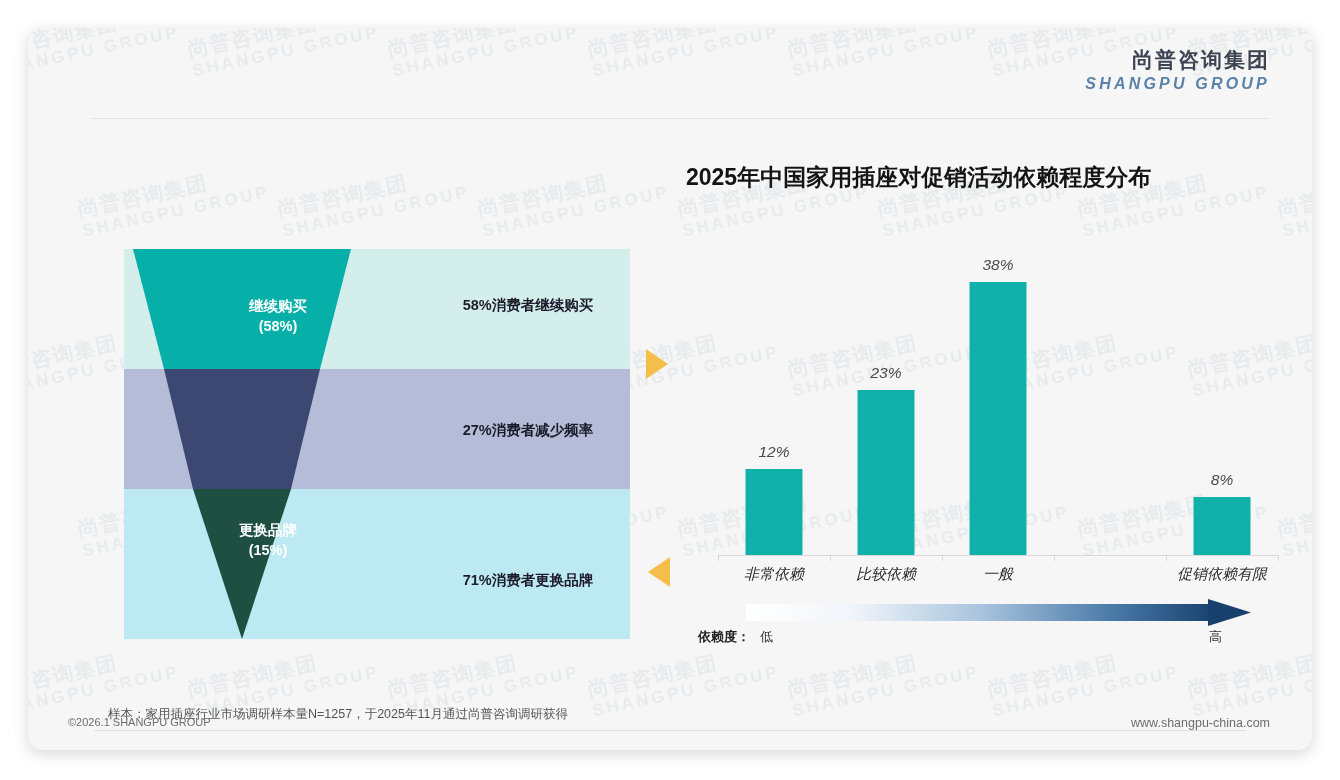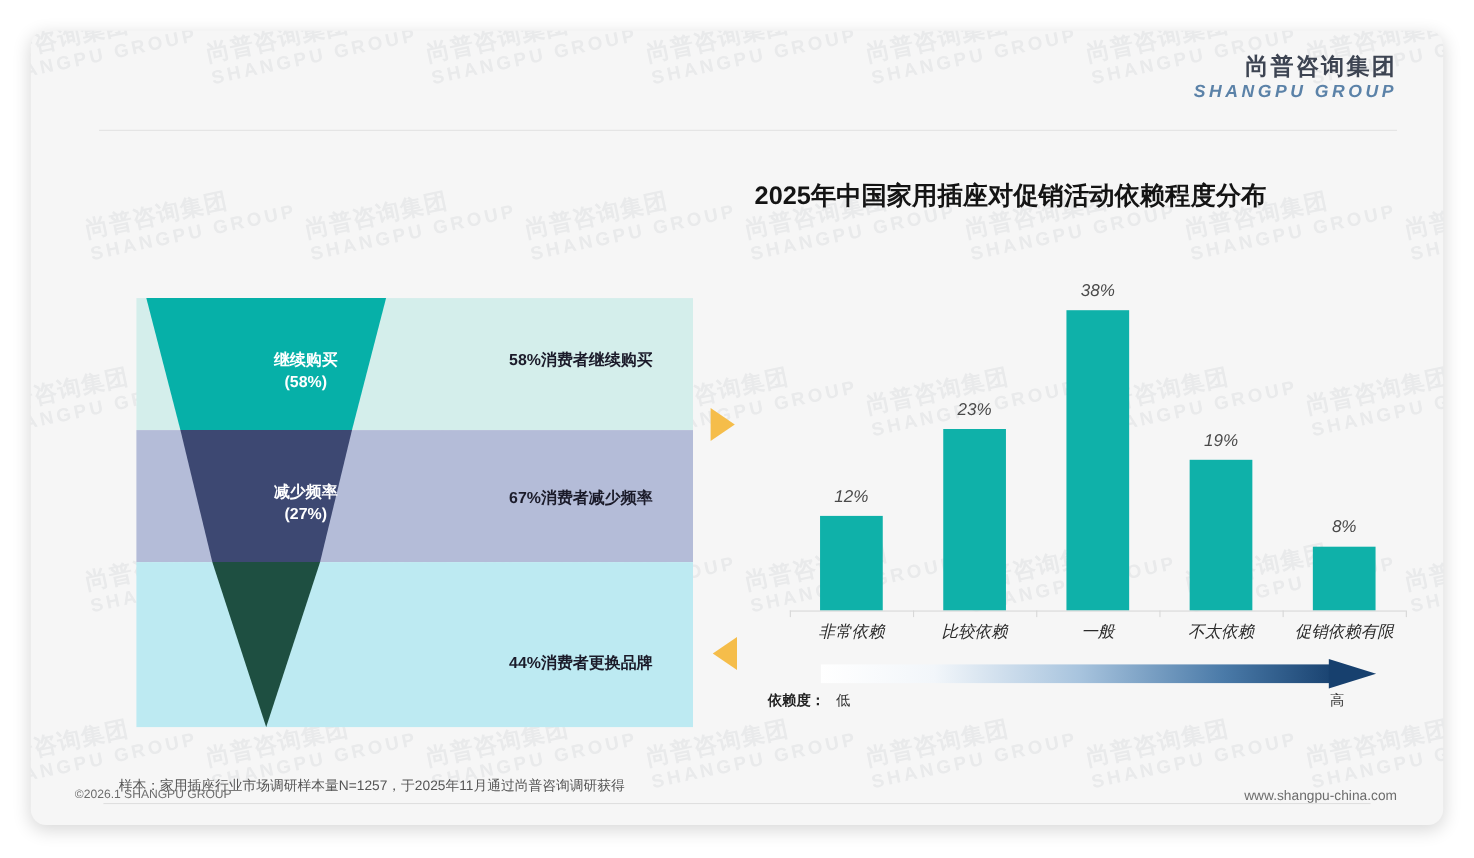--- a/index.html
+++ b/index.html
@@ -108,7 +108,7 @@
   #funnel-area {
     position: absolute;
     left: 60px;
-    top: 243px;
+    top: 221px;
     width: 580px;
     height: 408px;
     z-index: 5;

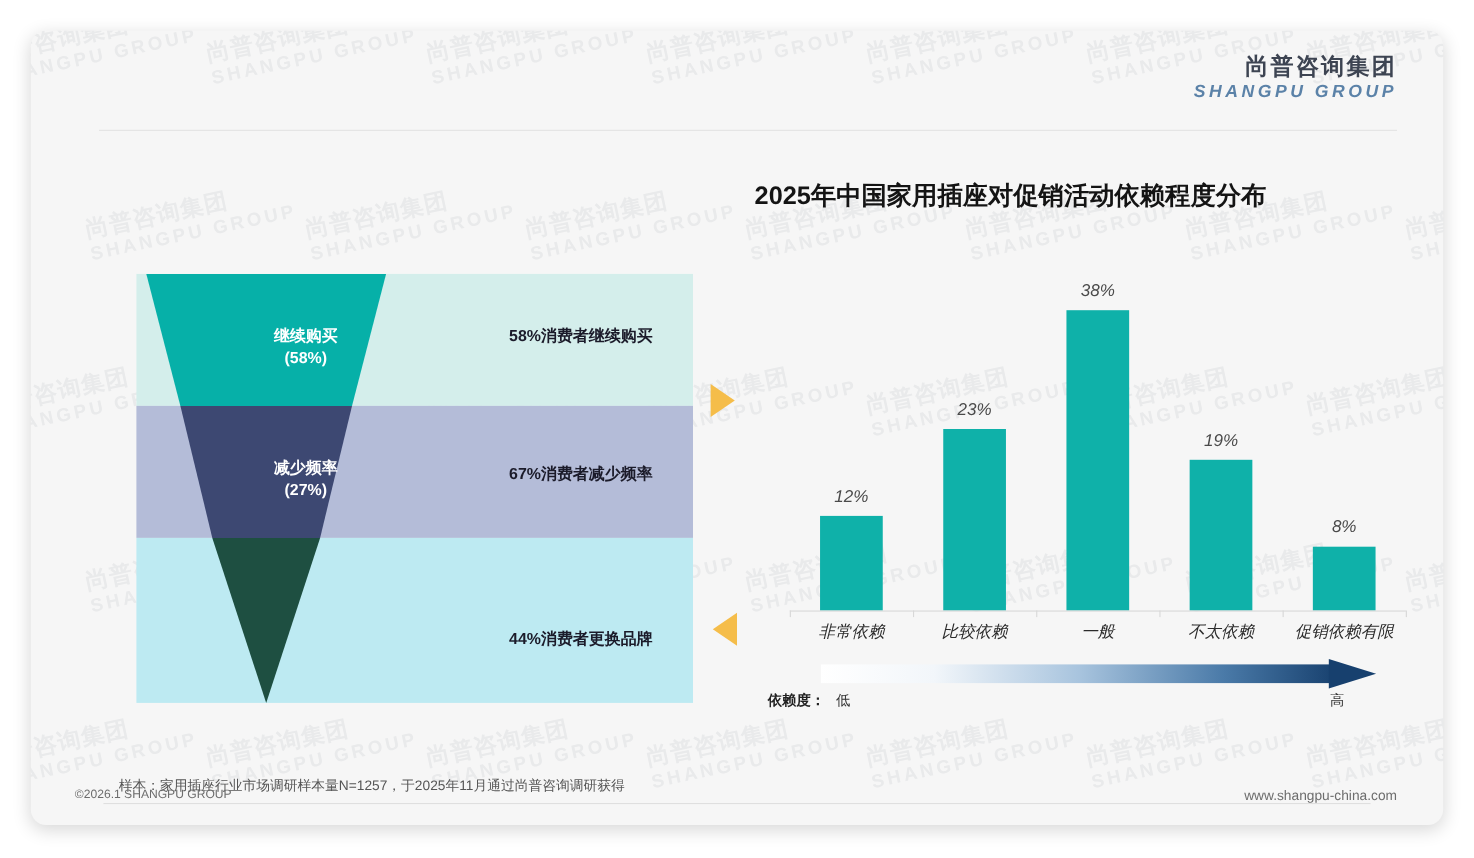--- a/index.html
+++ b/index.html
@@ -519,11 +519,6 @@
           <div class="bar-rect" style="height: 273.238px; background: rgb(15, 177, 169);"></div>
           <div class="bar-value" style="bottom: 281.238px;">38%</div>
           <div class="bar-cat">一般</div>
-        </div>
-        <div class="bar-slot" style="left: 336px; width: 112px;">
-          <div class="bar-rect" style="height: 136.619px; background: rgb(15, 177, 169);"></div>
-          <div class="bar-value" style="bottom: 144.619px;">19%</div>
-          <div class="bar-cat">不太依赖</div>
         </div>
         <div class="bar-slot" style="left: 448px; width: 112px;">
           <div class="bar-rect" style="height: 57.5238px; background: rgb(15, 177, 169);"></div>

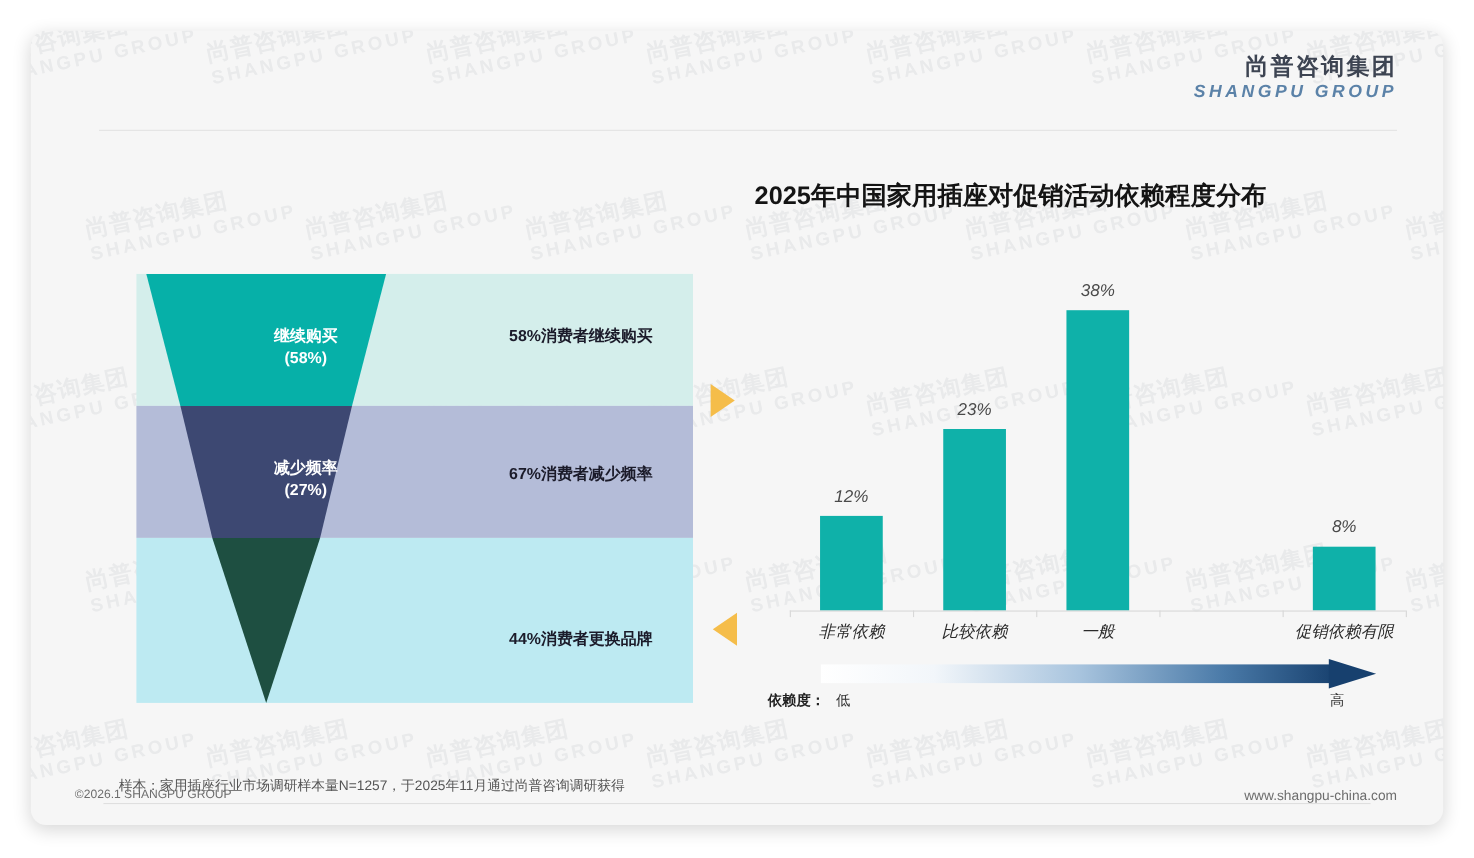--- a/index.html
+++ b/index.html
@@ -489,10 +489,6 @@
     <div class="funnel-text" id="f1-text">
       <div>继续购买</div>
       <div>(58%)</div>
-    </div>
-    <div class="funnel-text" id="f2-text">
-      <div>减少频率</div>
-      <div>(27%)</div>
     </div>
 
     <div class="band-label" id="band1-label">58%消费者继续购买</div>

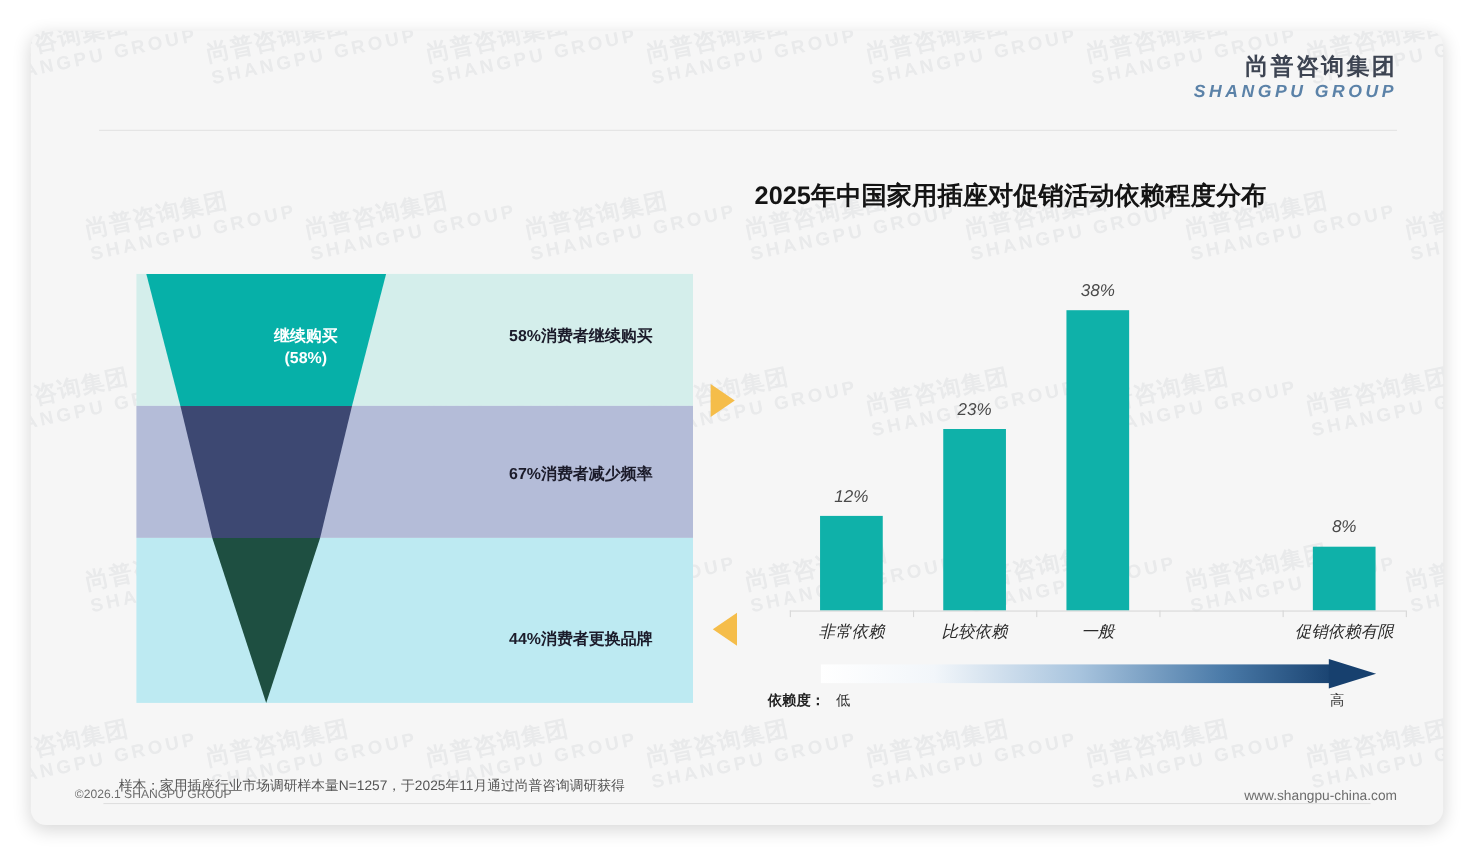--- a/index.html
+++ b/index.html
@@ -492,7 +492,7 @@
     </div>
 
     <div class="band-label" id="band1-label">58%消费者继续购买</div>
-    <div class="band-label" id="band2-label">67%消费者减少频率</div>
+    <div class="band-label" id="band2-label">27%消费者减少频率</div>
     <div class="band-label" id="band3-label">44%消费者更换品牌</div>
 
     <div class="tri" id="tri-right" style="border-left-color: rgb(245, 189, 74);"></div>

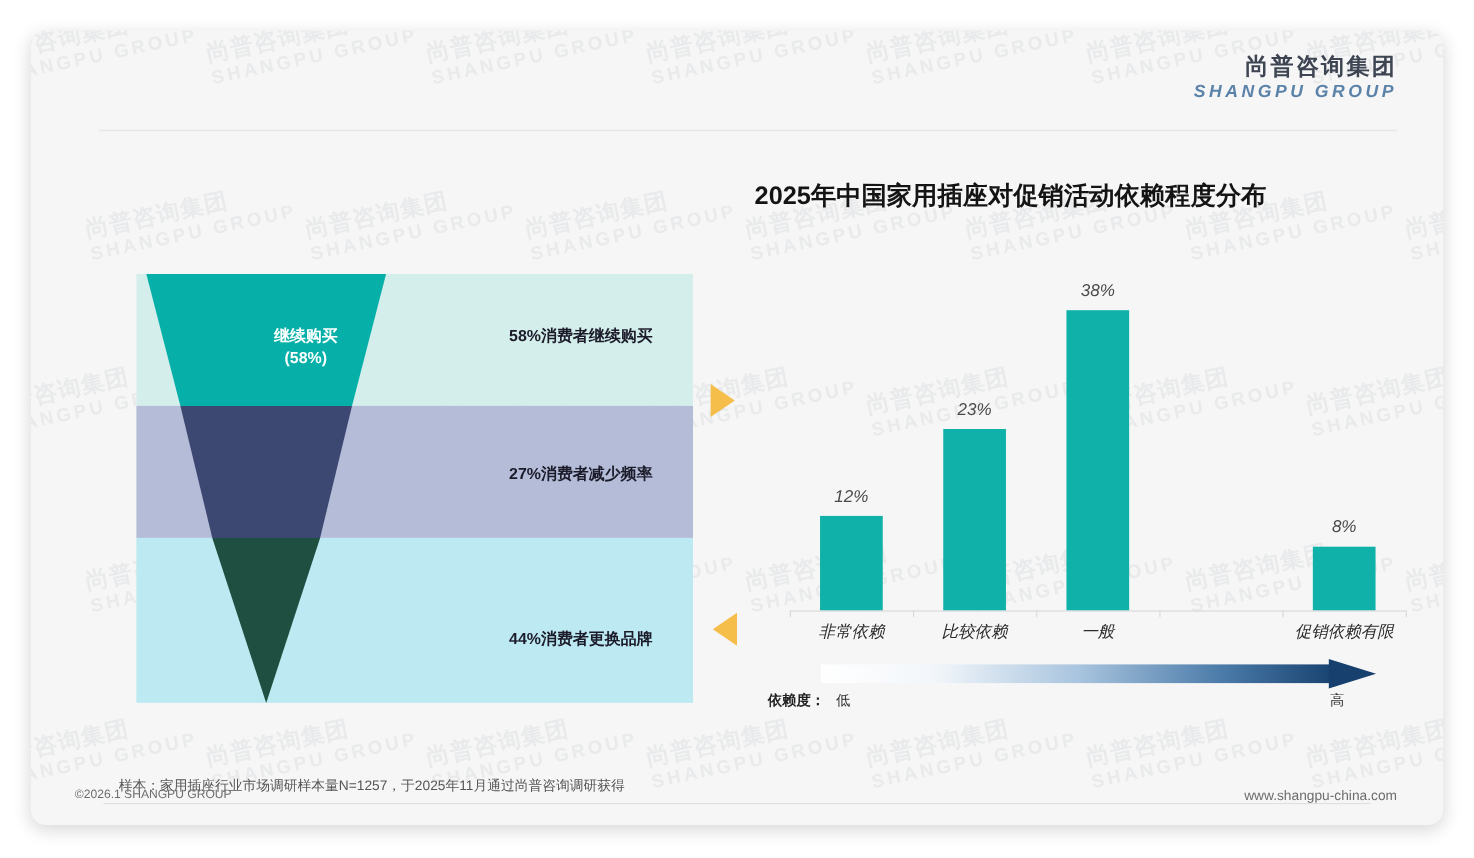--- a/index.html
+++ b/index.html
@@ -489,6 +489,10 @@
     <div class="funnel-text" id="f1-text">
       <div>继续购买</div>
       <div>(58%)</div>
+    </div>
+    <div class="funnel-text" id="f3-text">
+      <div>更换品牌</div>
+      <div>(15%)</div>
     </div>
 
     <div class="band-label" id="band1-label">58%消费者继续购买</div>

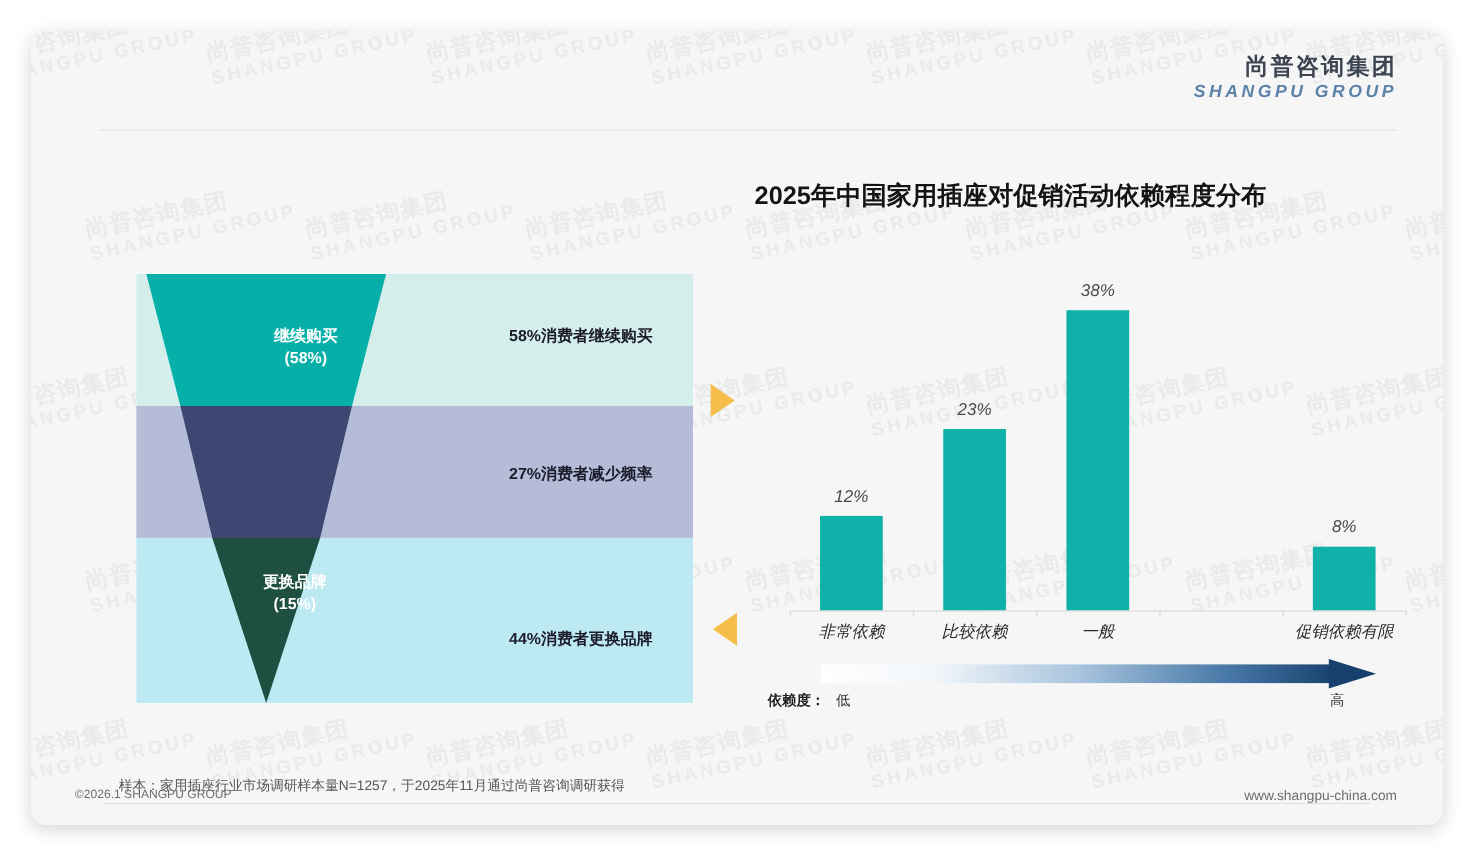--- a/index.html
+++ b/index.html
@@ -497,7 +497,7 @@
 
     <div class="band-label" id="band1-label">58%消费者继续购买</div>
     <div class="band-label" id="band2-label">27%消费者减少频率</div>
-    <div class="band-label" id="band3-label">44%消费者更换品牌</div>
+    <div class="band-label" id="band3-label">71%消费者更换品牌</div>
 
     <div class="tri" id="tri-right" style="border-left-color: rgb(245, 189, 74);"></div>
     <div class="tri" id="tri-left" style="border-right-color: rgb(245, 189, 74);"></div>

